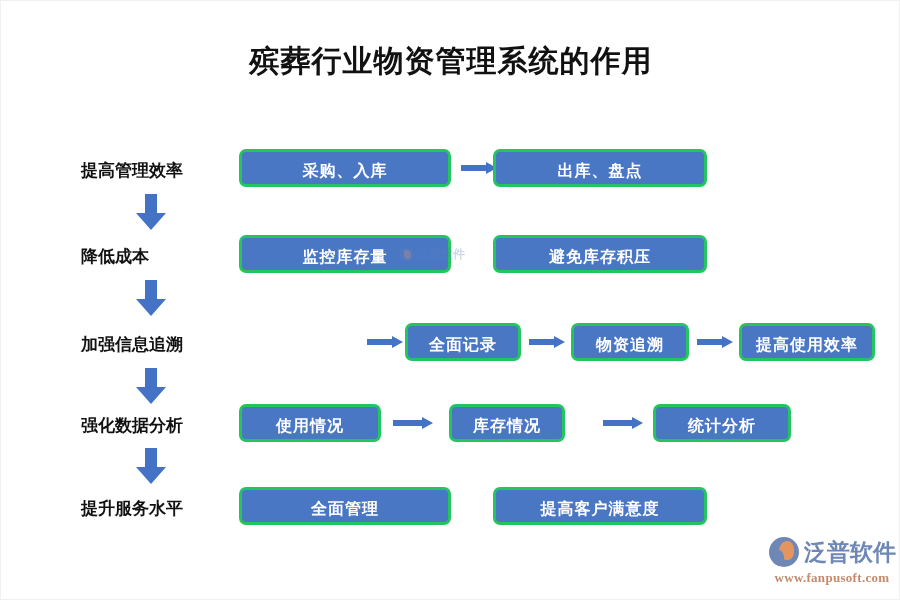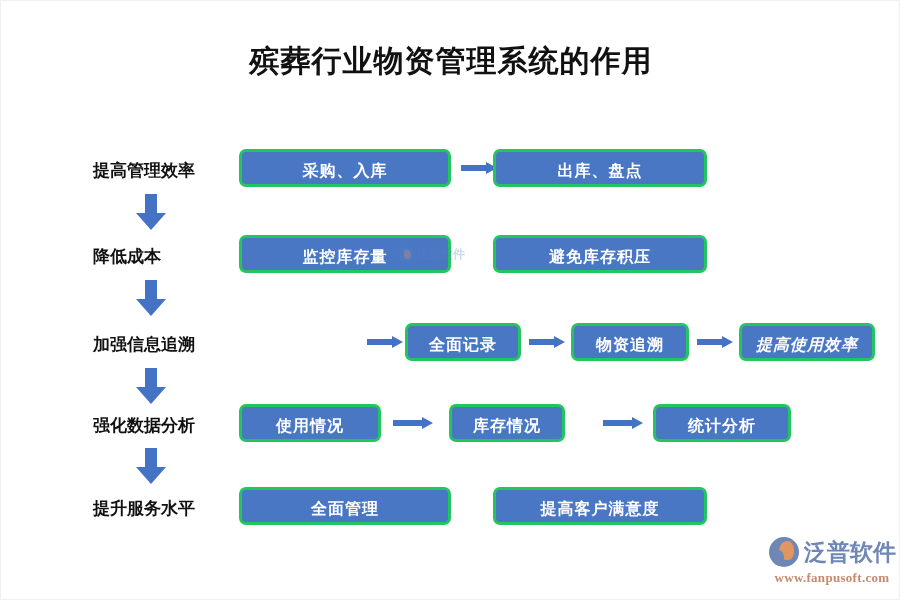--- a/index.html
+++ b/index.html
@@ -43,7 +43,7 @@
   }
   .row-label {
     position: absolute;
-    left: 92px;
+    left: 80px;
     top: 0;
     width: 130px;
     height: 44px;

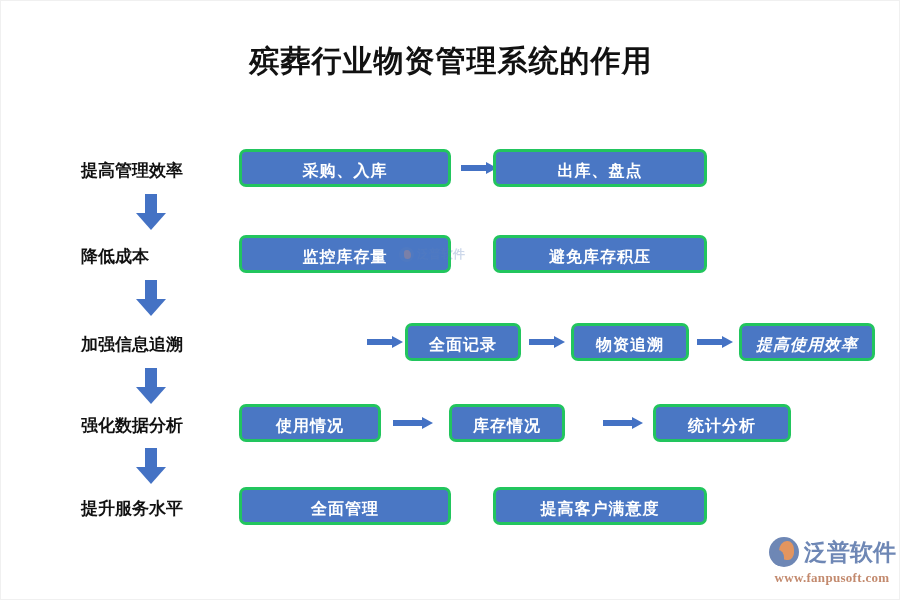--- a/index.html
+++ b/index.html
@@ -261,7 +261,7 @@
       <div class="shaft" style="width:26px;"></div>
         <div class="head"></div>
     </div>
-    <div class="node" style="left:738px; width:136px;font-style:italic;">提高使用效率</div>
+    <div class="node" style="left:738px; width:136px;">提高使用效率</div>
   </div>
 
   <div class="arrow-down" style="left:135px; top:367px;">

